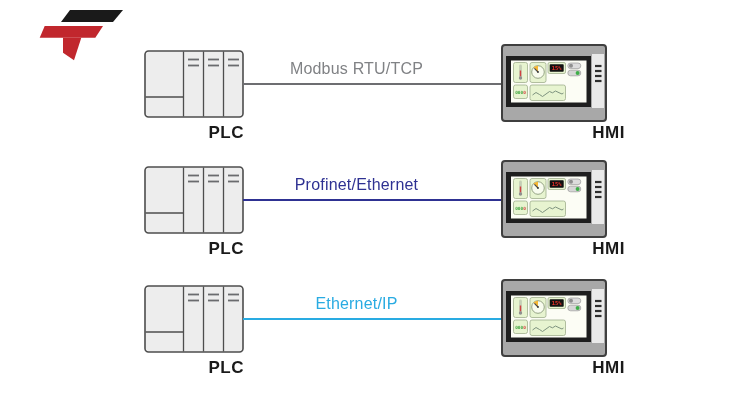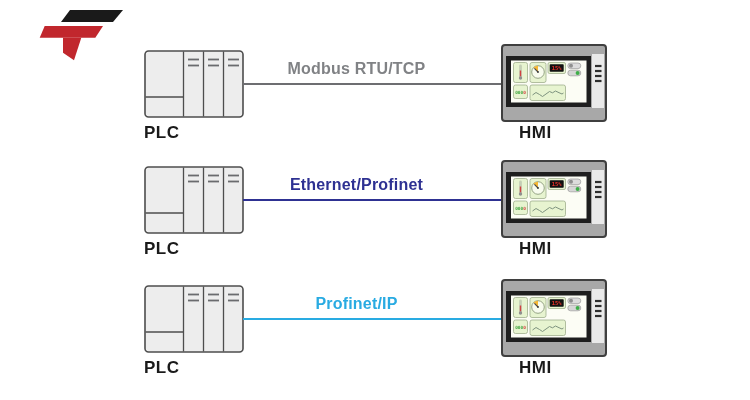--- a/index.html
+++ b/index.html
@@ -23,7 +23,7 @@
   .wire{position:absolute;left:243px;top:43px;width:259px;height:2px;background:#6d6e71;}
   .wire-label{
     position:absolute;left:243px;top:20px;width:227px;text-align:center;
-    font-weight:bold;font-size:16px;letter-spacing:0.2px;
+    font-weight:normal;font-size:16px;letter-spacing:0.2px;
   }
   svg{display:block;}
   .defs-holder{position:absolute;width:0;height:0;overflow:hidden;}

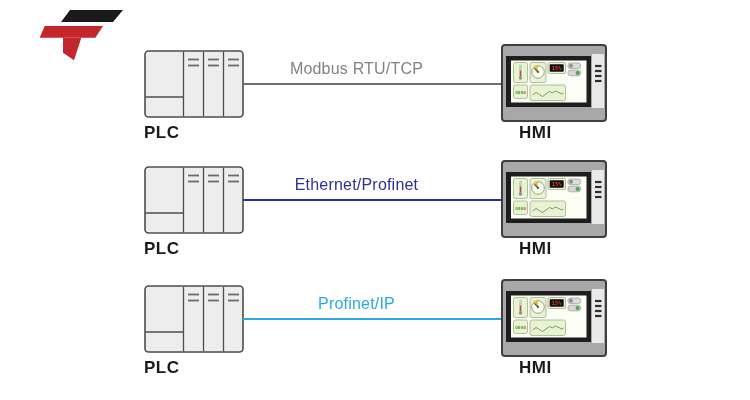--- a/index.html
+++ b/index.html
@@ -15,7 +15,7 @@
   .plc-svg{position:absolute;left:144px;top:10px;}
   .hmi-svg{position:absolute;left:501px;top:4px;}
   .device-label{
-    position:absolute;top:83px;text-align:left;
+    position:absolute;top:83px;text-align:right;
     font-weight:bold;font-size:17px;color:#1a1a1a;letter-spacing:0.5px;
   }
   .plc-label{left:144px;width:100px;}

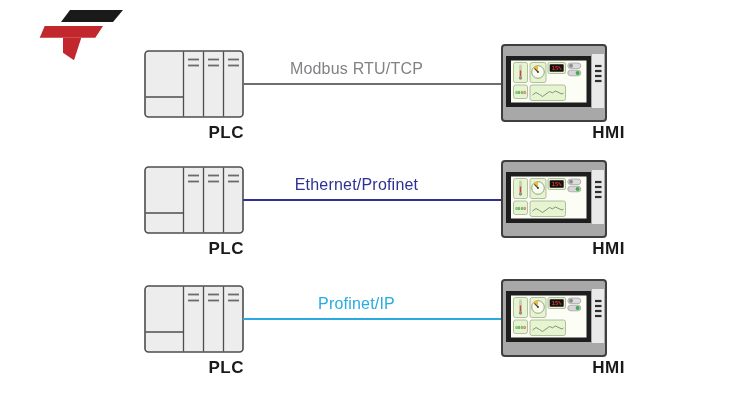--- a/index.html
+++ b/index.html
@@ -127,7 +127,7 @@
     </svg>
   <div class="device-label plc-label">PLC</div>
   <div class="wire" style="background-color: rgb(46, 49, 146);"></div>
-  <div class="wire-label" style="color: rgb(46, 49, 146);">Ethernet/Profinet</div>
+  <div class="wire-label" style="color: rgb(46, 49, 146);">Profinet/Ethernet</div>
   <svg class="hmi-svg" width="106" height="78">
       <use href="#hmi-symbol"></use>
     </svg>

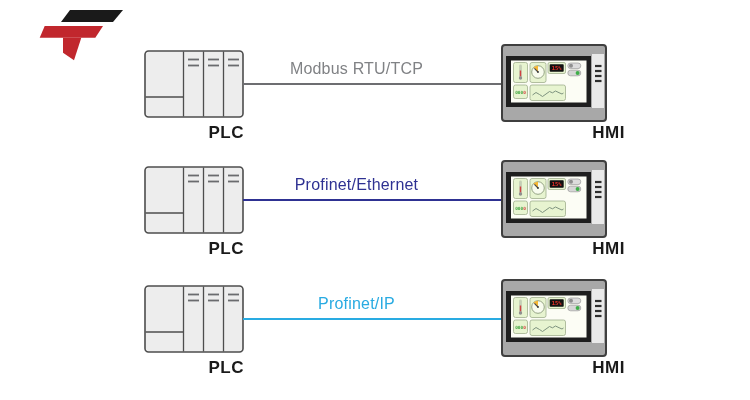--- a/index.html
+++ b/index.html
@@ -140,7 +140,7 @@
     </svg>
   <div class="device-label plc-label">PLC</div>
   <div class="wire" style="background-color: rgb(41, 171, 226);"></div>
-  <div class="wire-label" style="color: rgb(41, 171, 226);">Profinet/IP</div>
+  <div class="wire-label" style="color: rgb(41, 171, 226);">Ethernet/IP</div>
   <svg class="hmi-svg" width="106" height="78">
       <use href="#hmi-symbol"></use>
     </svg>

